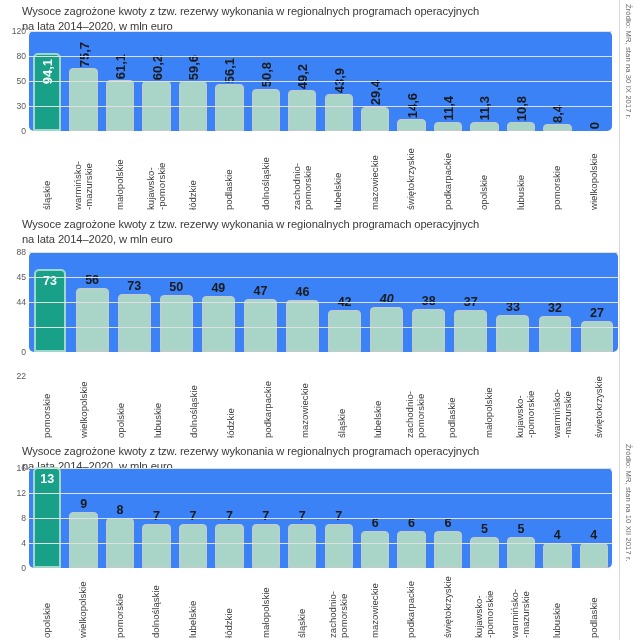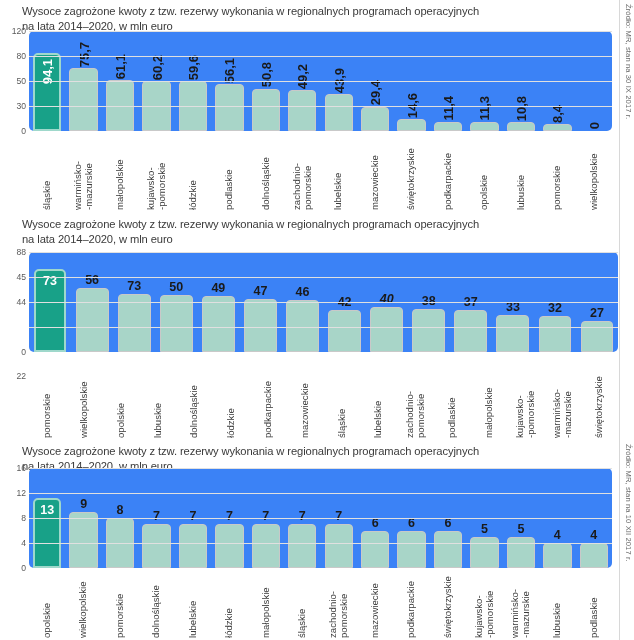--- a/index.html
+++ b/index.html
@@ -420,7 +420,7 @@
     <div class="plot" id="pl3" style="top: 0px; height: 100px; width: 583px;">
       <div class="bars" id="bars3">
           <div class="barslot">
-            <div class="bar hi" style="height: 70px;">
+            <div class="bar hi" style="height: 101px;">
               <div class="vlabel flat inside">13</div>
             </div>
           </div>

